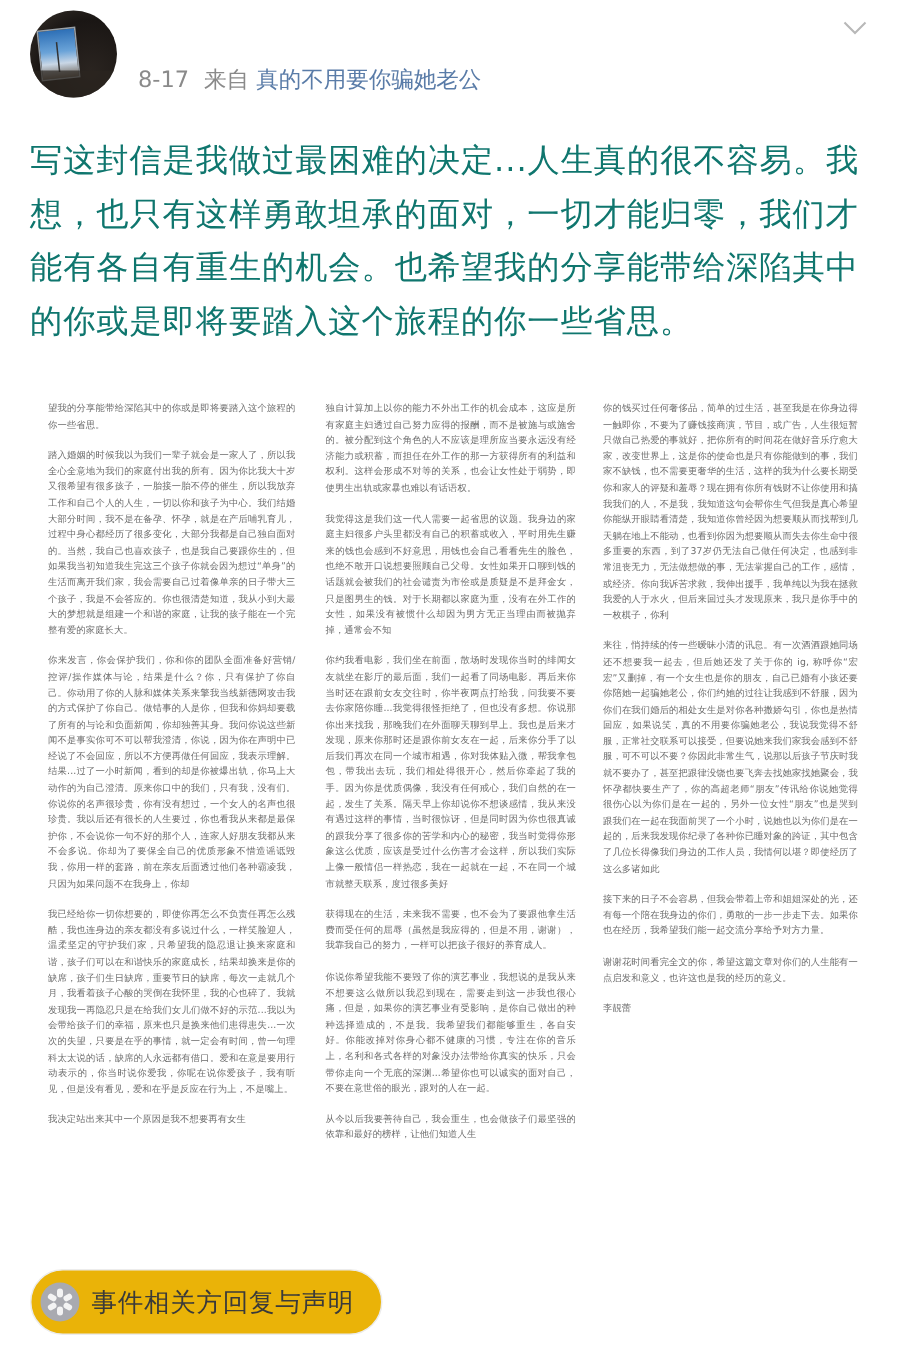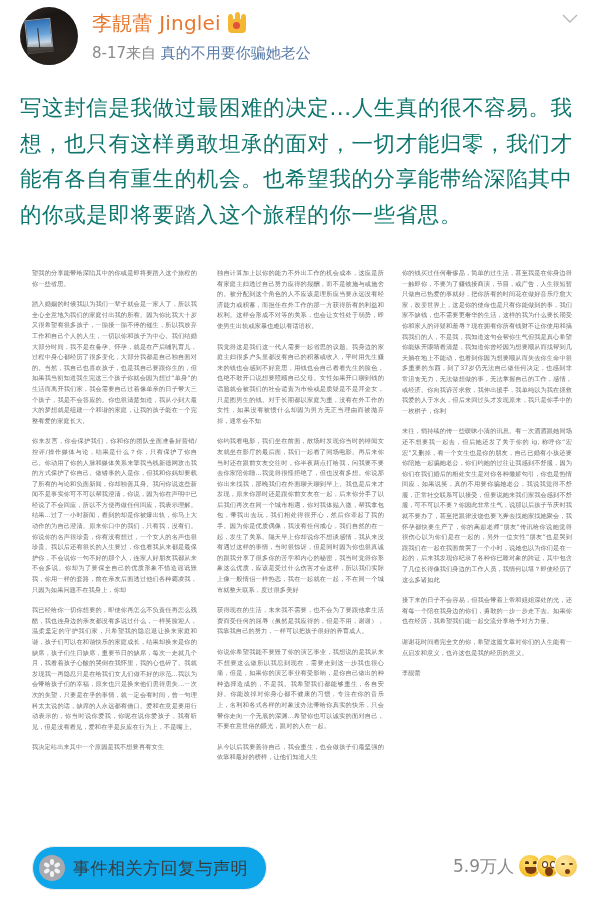--- a/index.html
+++ b/index.html
@@ -63,16 +63,6 @@
   <div class="avatar">
     <div class="pic"></div>
     <div class="shade"></div>
-  </div>
-  <div class="name-row">
-    <span class="name">李靚蕾 Jinglei</span>
-    <span class="crown">
-      <span class="base"></span>
-      <span class="tip" style="left:1px"></span>
-      <span class="tip" style="left:8px;top:-2px"></span>
-      <span class="tip" style="left:14px"></span>
-      <span class="gem"></span>
-    </span>
   </div>
   <div class="meta">
     <span>8-17</span><span class="source">来自</span> <span class="client">真的不用要你骗她老公</span>

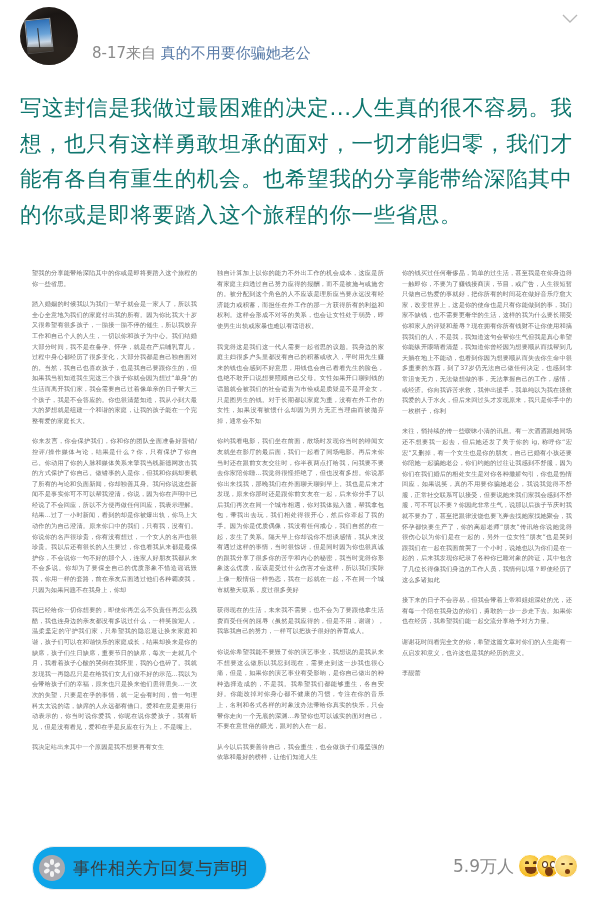--- a/index.html
+++ b/index.html
@@ -23,7 +23,7 @@
   .crown .gem { position: absolute; left: 6px; top: 8px; width: 7px; height: 7px; background: #e0523a; border-radius: 50%; }
 
   .meta { position: absolute; left: 92px; top: 44px; font-size: 15px; color: #8a8a8a; white-space: nowrap; }
-  .meta .source { }
+  .meta .source { margin-left: 10px; }
   .meta .client { color: #5a7ca8; }
 
   .chevron { position: absolute; left: 562px; top: 14px; width: 14px; height: 14px; }

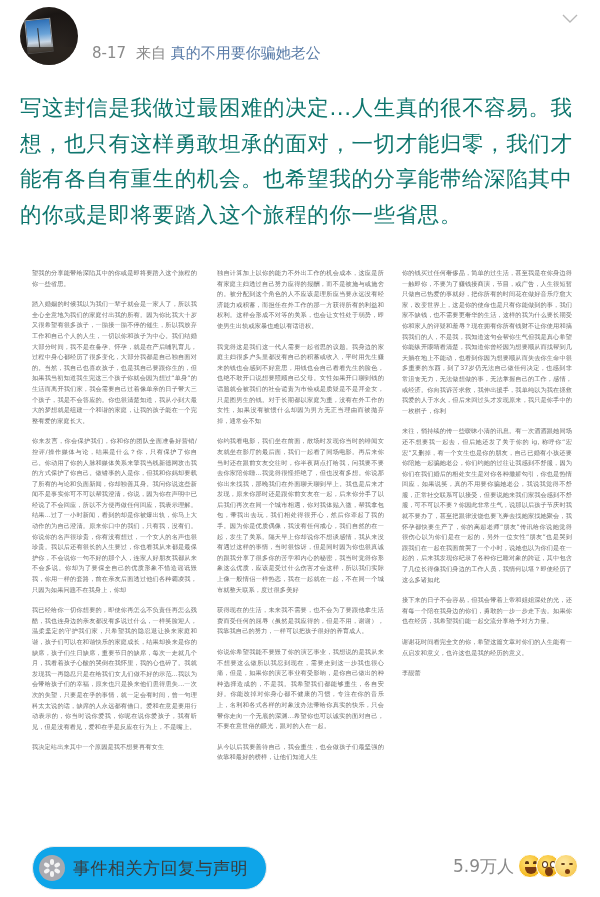--- a/index.html
+++ b/index.html
@@ -40,8 +40,8 @@
   .col3 { left: 402px; width: 170px; }
 
   .footer { position: absolute; left: 0; top: 840px; width: 600px; height: 57px; }
-  .topic-pill { position: absolute; left: 32px; top: 6px; height: 44px; padding: 0 18px 0 6px; border-radius: 22px;
-    background: #0ea5e9; border: 1px solid #ececec; display: flex; align-items: center; }
+  .topic-pill { position: absolute; left: 20px; top: 6px; height: 44px; padding: 0 18px 0 6px; border-radius: 22px;
+    background: #eab308; border: 1px solid #ececec; display: flex; align-items: center; }
   .topic-icon { width: 26px; height: 26px; border-radius: 50%; background: #a9aab0; position: relative; margin-right: 8px; }
   .topic-icon i { position: absolute; width: 4px; height: 6px; background: #f3f3f3; border-radius: 2px; left: 11px; top: 10px; }
   .topic-label { font-size: 17px; color: #3a3a3a; letter-spacing: 0.5px; }

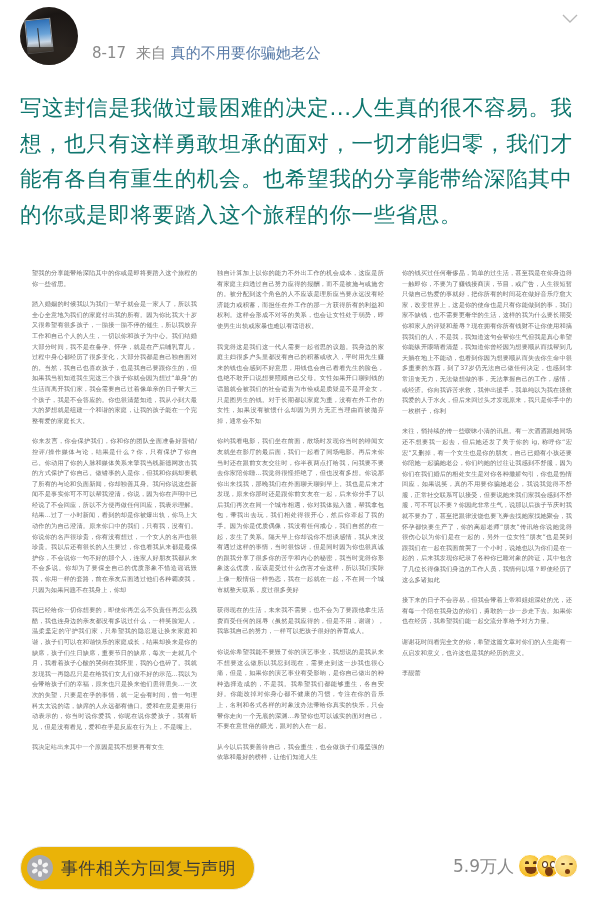--- a/index.html
+++ b/index.html
@@ -113,24 +113,6 @@
     </span>
     <span class="topic-label">事件相关方回复与声明</span>
   </div>
-  <div class="reactions">
-    <span class="react-count">5.9万人</span>
-    <span class="emoji">
-      <span class="eye" style="left:6px;top:6px;height:3px;border-radius:2px 2px 0 0"></span>
-      <span class="eye" style="left:14px;top:6px;height:3px;border-radius:2px 2px 0 0"></span>
-      <span class="mouth"></span>
-    </span>
-    <span class="emoji">
-      <span class="eye" style="left:5px;background:#fff;border:1px solid #5a3310;width:6px;height:7px"></span>
-      <span class="eye" style="left:13px;background:#fff;border:1px solid #5a3310;width:6px;height:7px"></span>
-      <span class="o-mouth"></span>
-    </span>
-    <span class="emoji pale">
-      <span class="eye" style="left:6px;top:8px;height:2px"></span>
-      <span class="eye" style="left:14px;top:8px;height:2px"></span>
-      <span class="o-mouth" style="width:5px;height:5px;left:10px;top:14px"></span>
-    </span>
-  </div>
 </div>
 
 </body></html>

